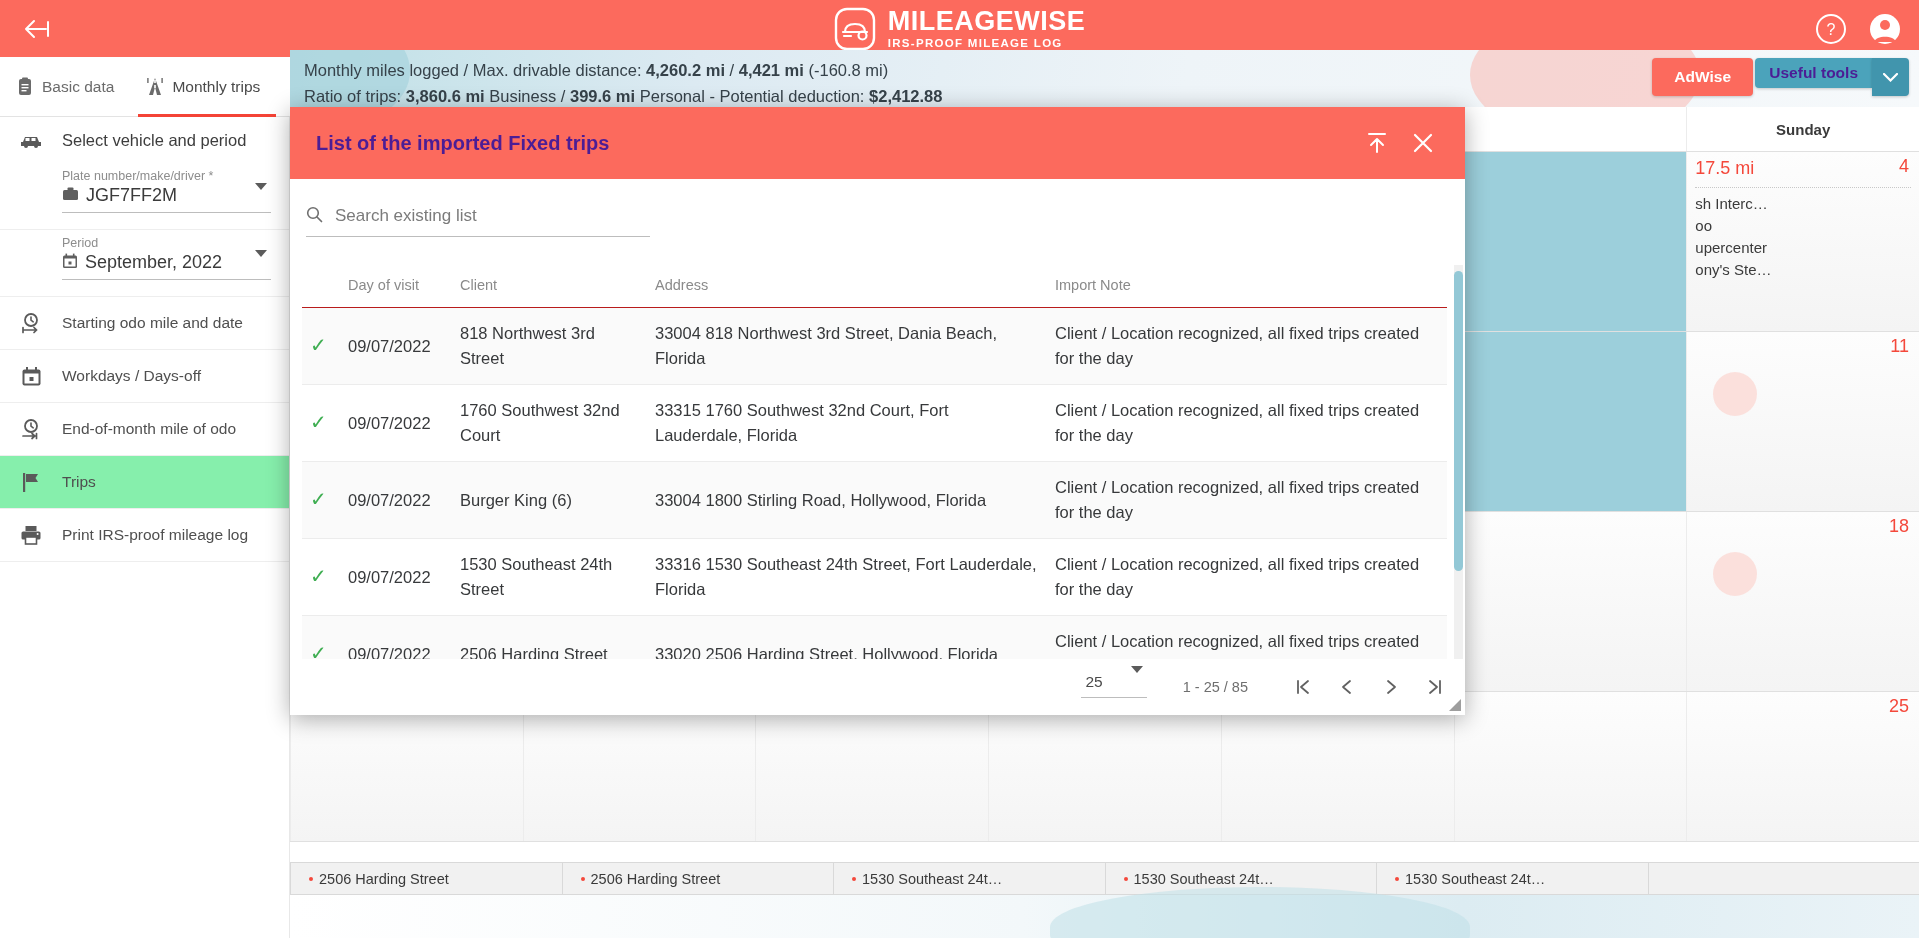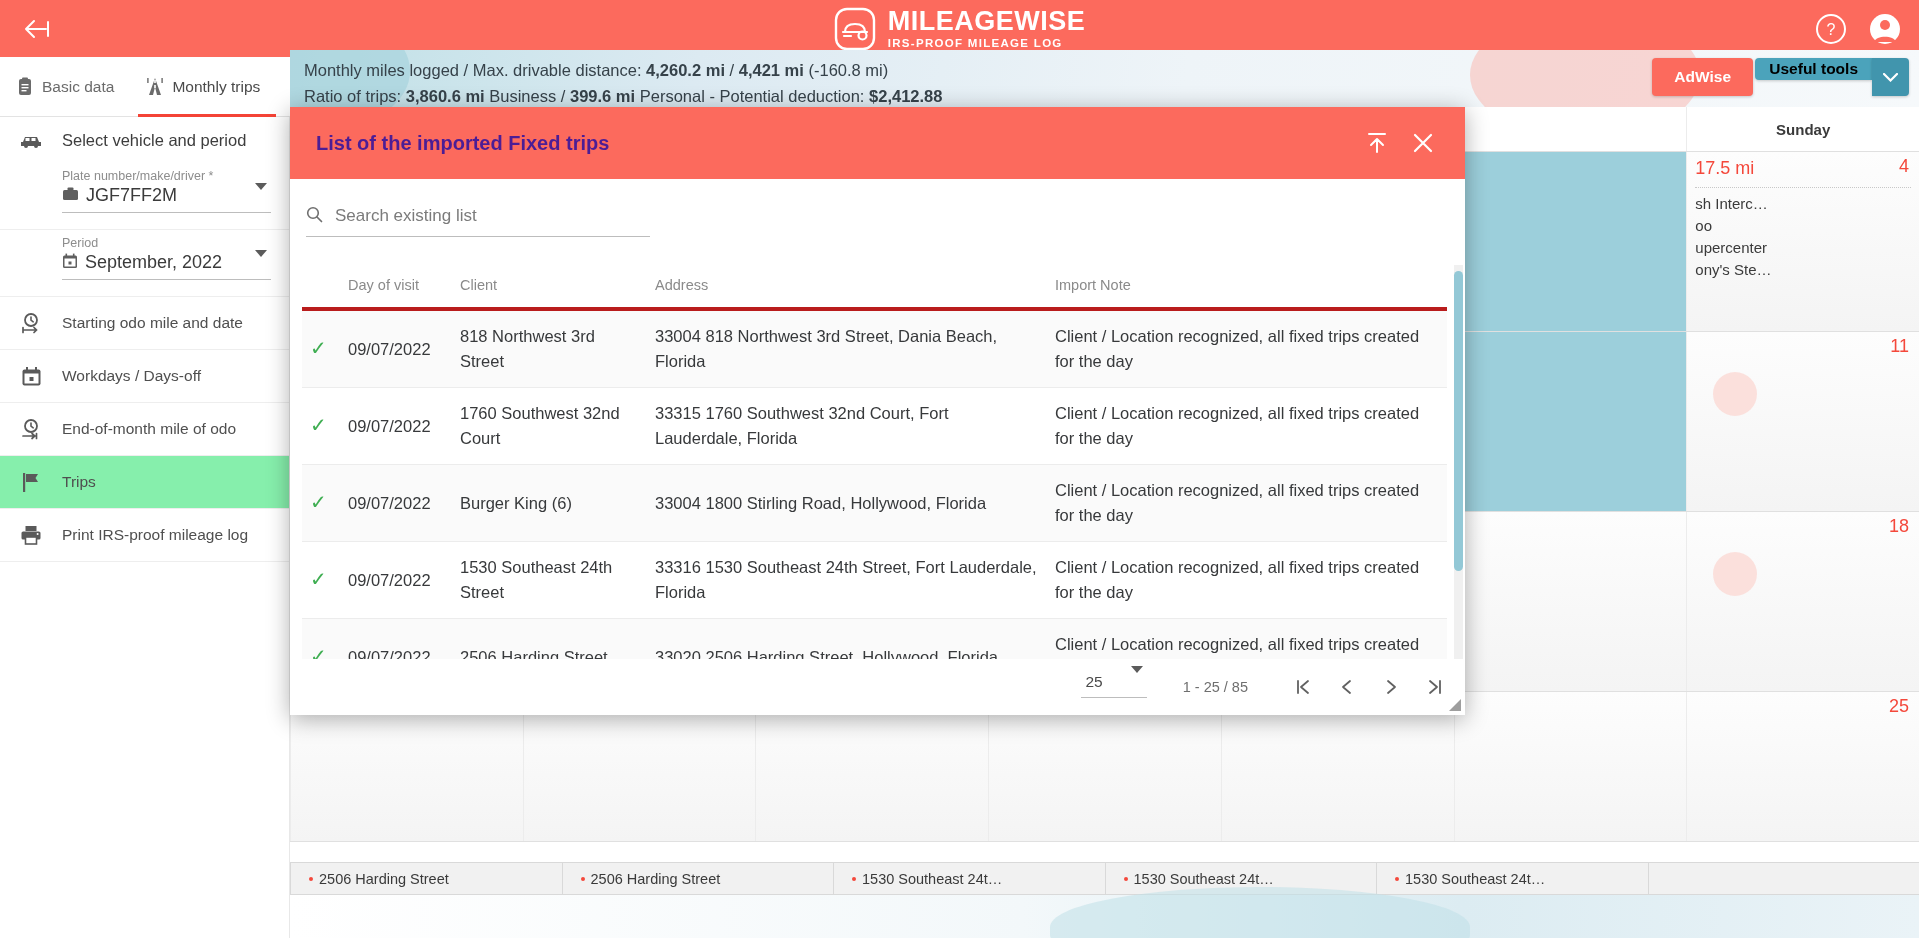--- a/index.html
+++ b/index.html
@@ -106,9 +106,9 @@
   }
   .btn-tools {
     position:absolute; right:47px; top:8px;
-    background:#4ba3bb; color:#000000; border:none;
+    background:#4ba3bb; color:#4c1d95; border:none;
     border-radius:4px 0 0 4px;
-    height:22px; padding:0 14px; font-size:15.5px; font-weight:bold; cursor:pointer;
+    height:30px; padding:0 14px; font-size:15.5px; font-weight:bold; cursor:pointer;
     box-shadow:0 1px 3px rgba(0,0,0,.2);
   }
   .btn-tools-caret {

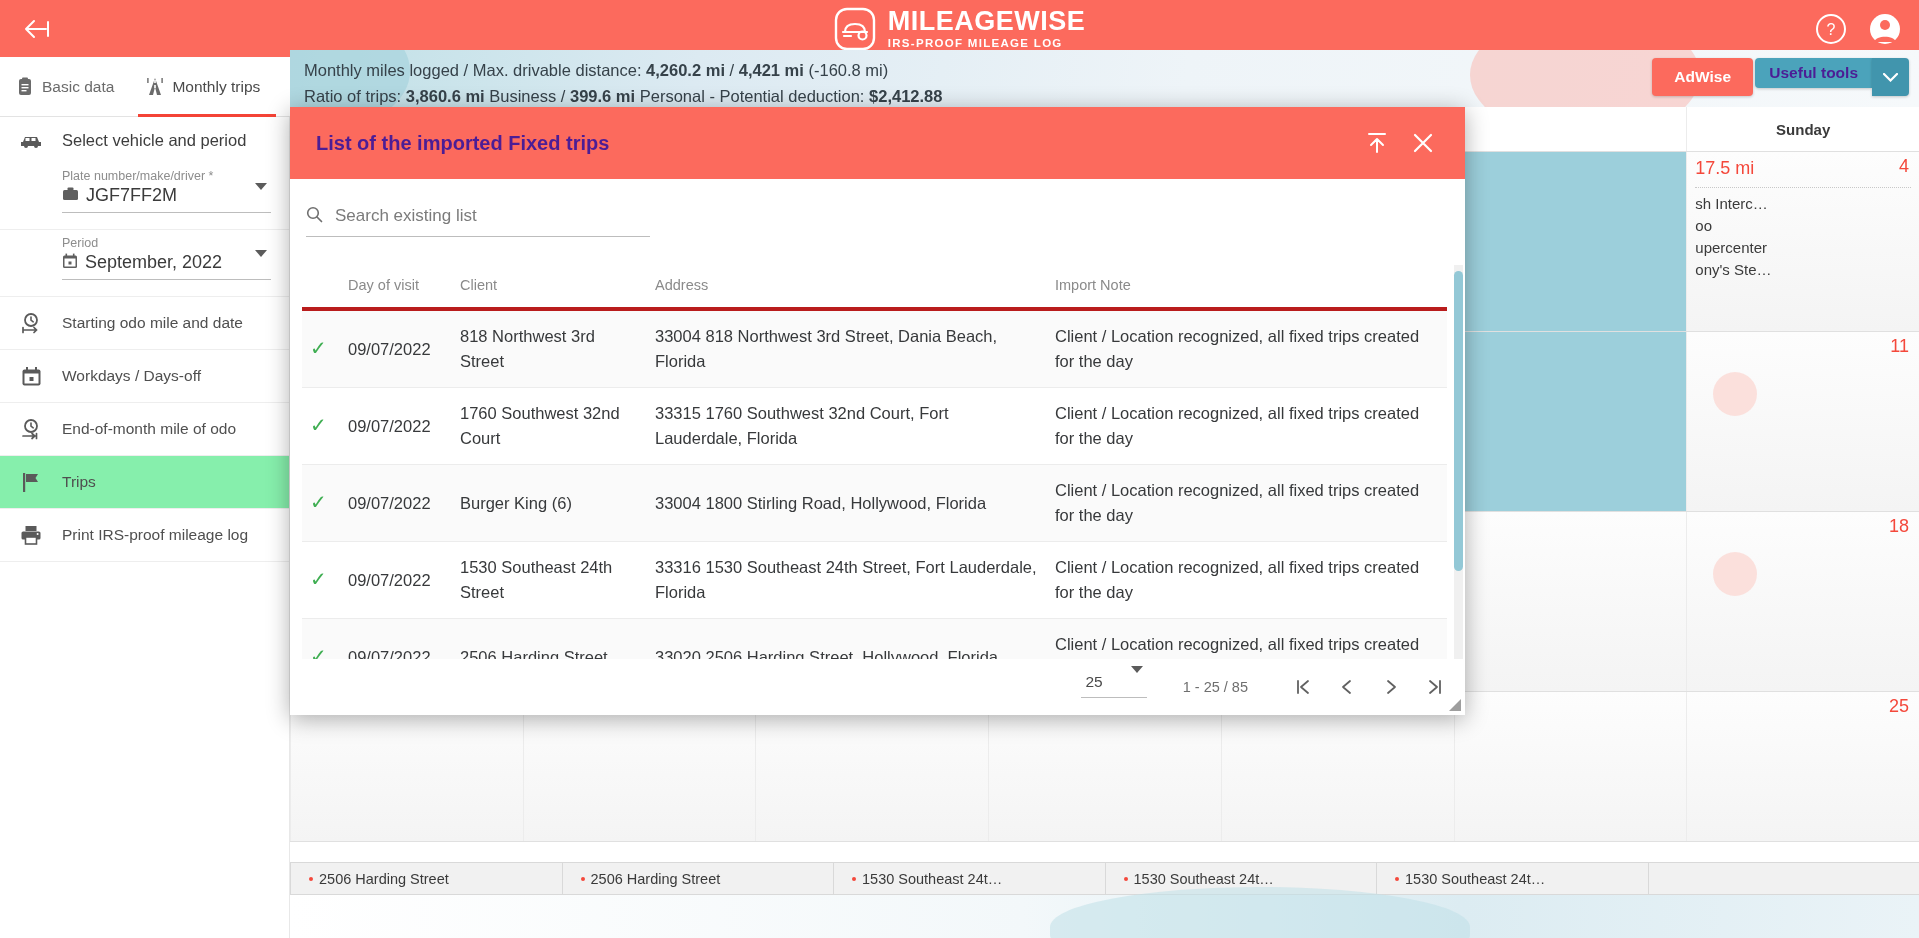--- a/index.html
+++ b/index.html
@@ -194,7 +194,7 @@
   table.ftable { width:1145px; border-collapse:collapse; table-layout:fixed; }
   table.ftable th {
     text-align:left; font-size:14.5px; color:#8a8a8a; font-weight:normal;
-    padding:12px 8px 14px 8px; border-bottom:4px solid #b91c1c;
+    padding:12px 8px 14px 8px; border-bottom:1px solid #b91c1c;
   }
   table.ftable td {
     font-size:16.5px; color:#37393b; padding:13px 8px; vertical-align:middle;

